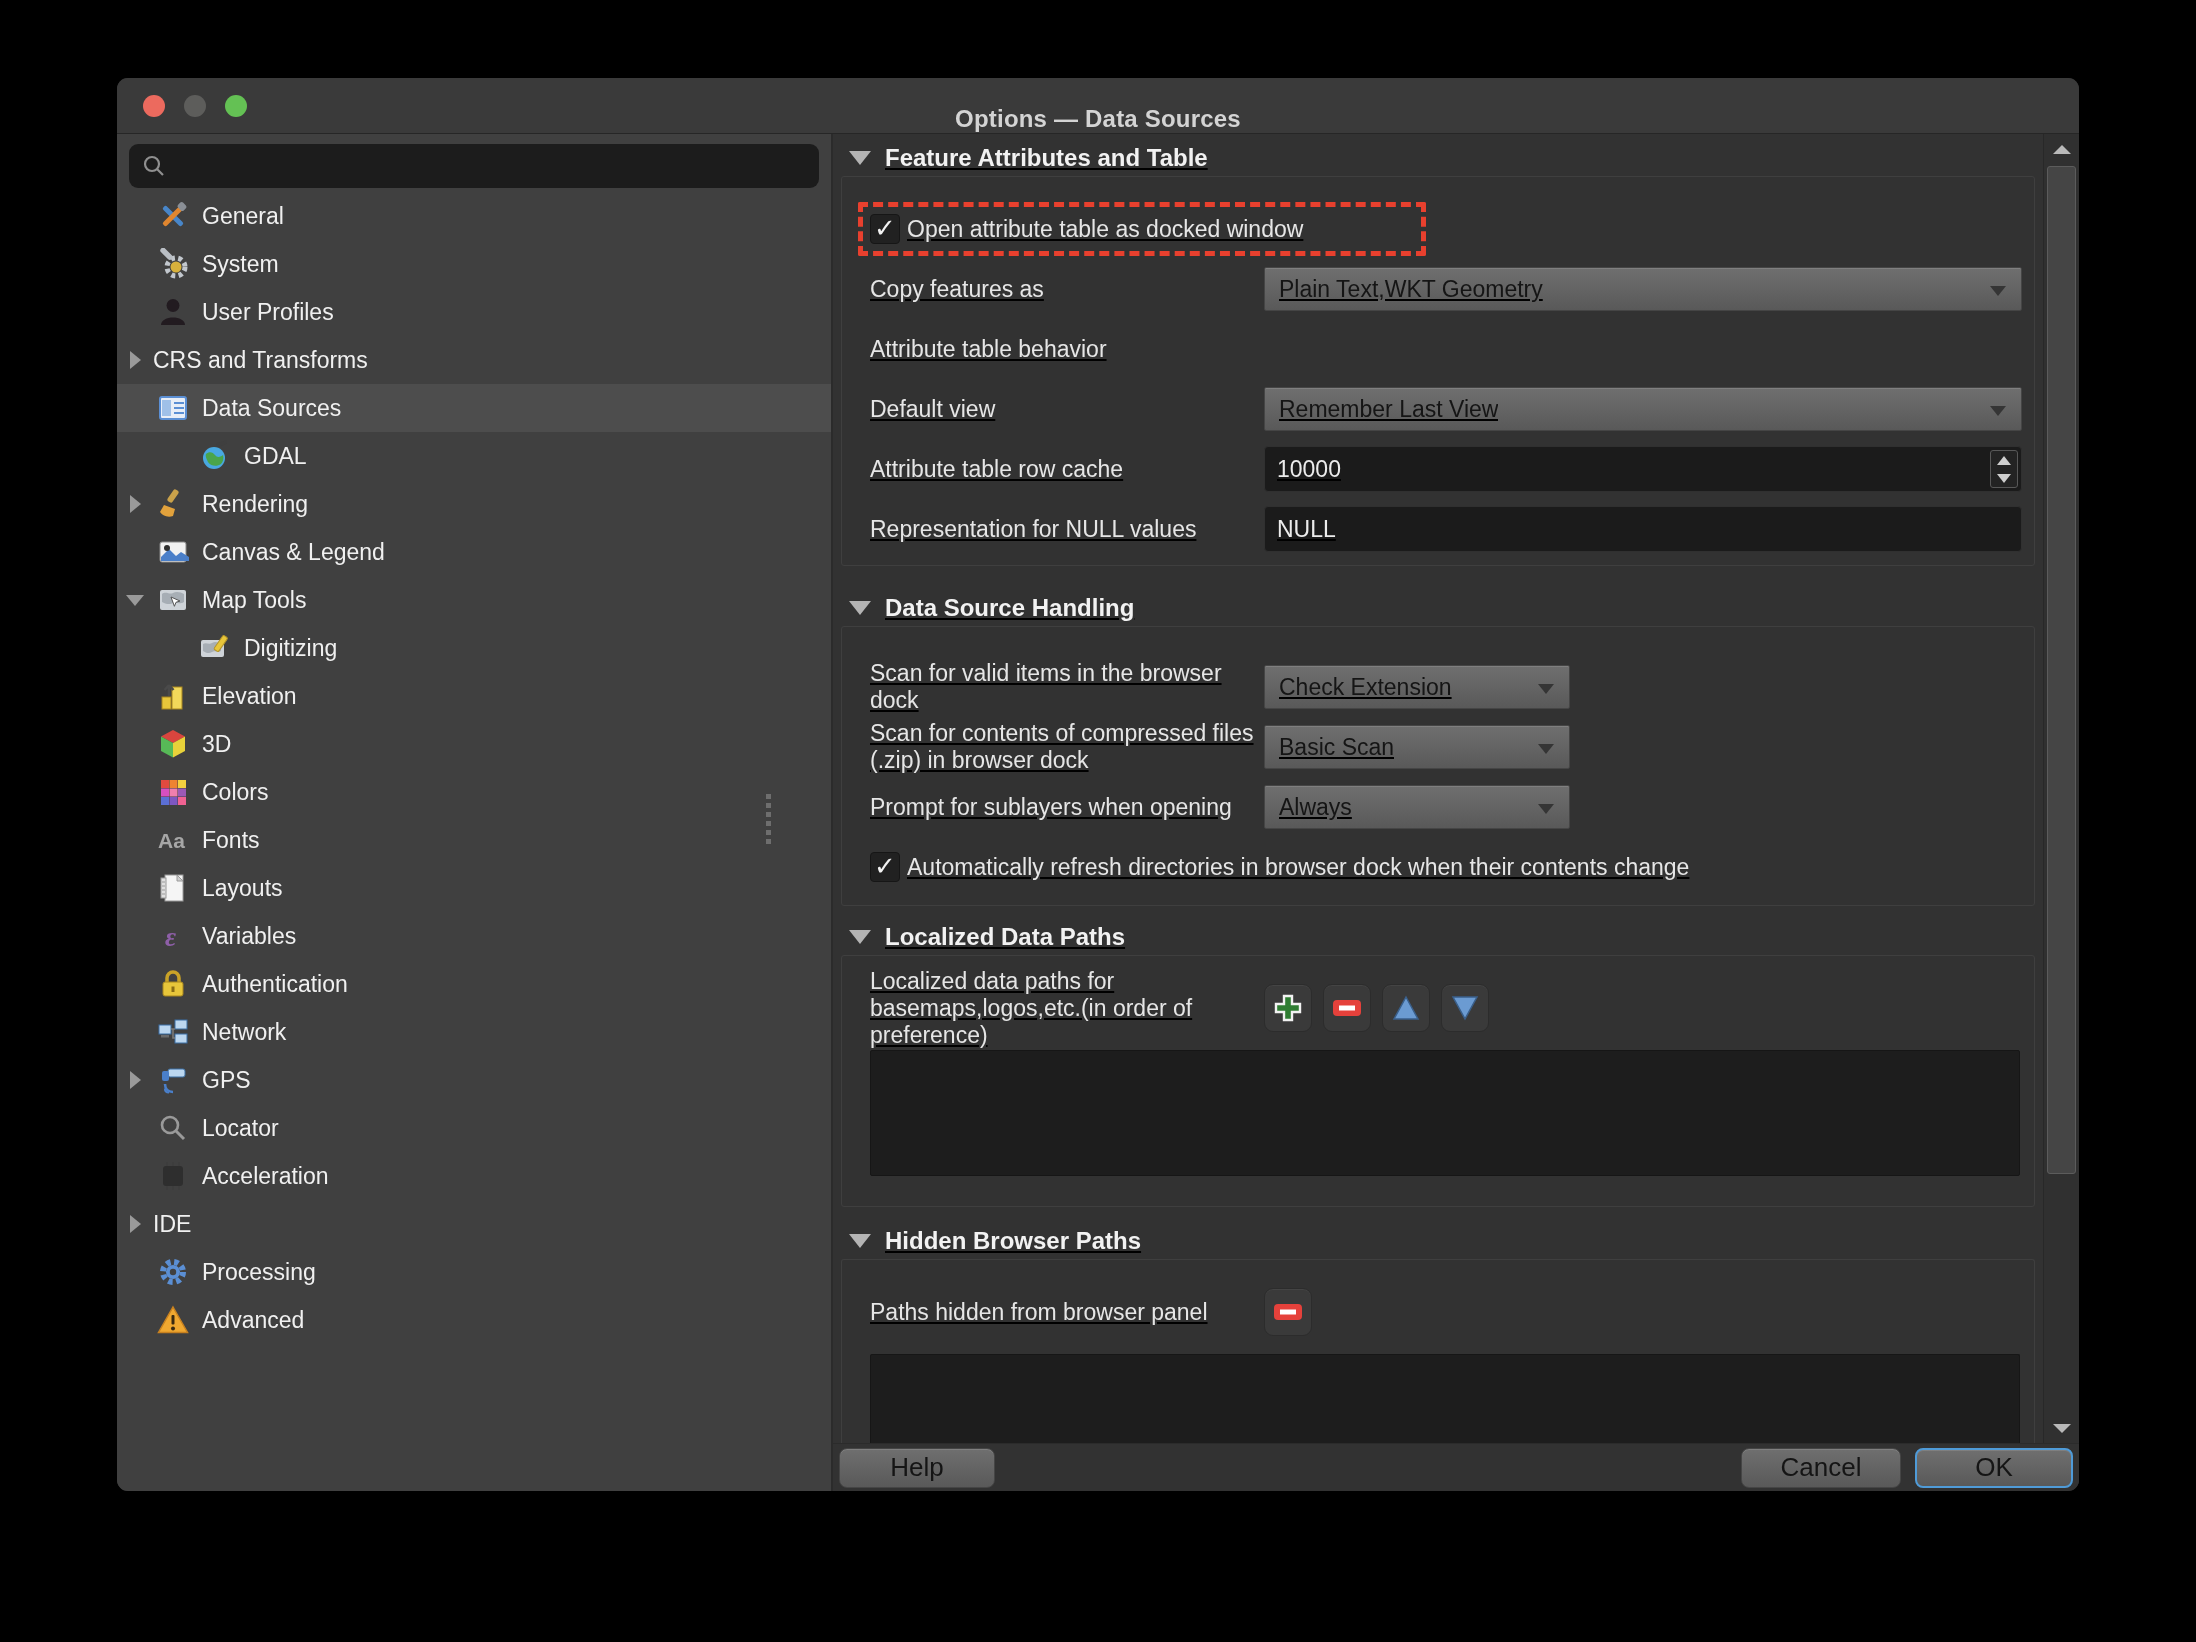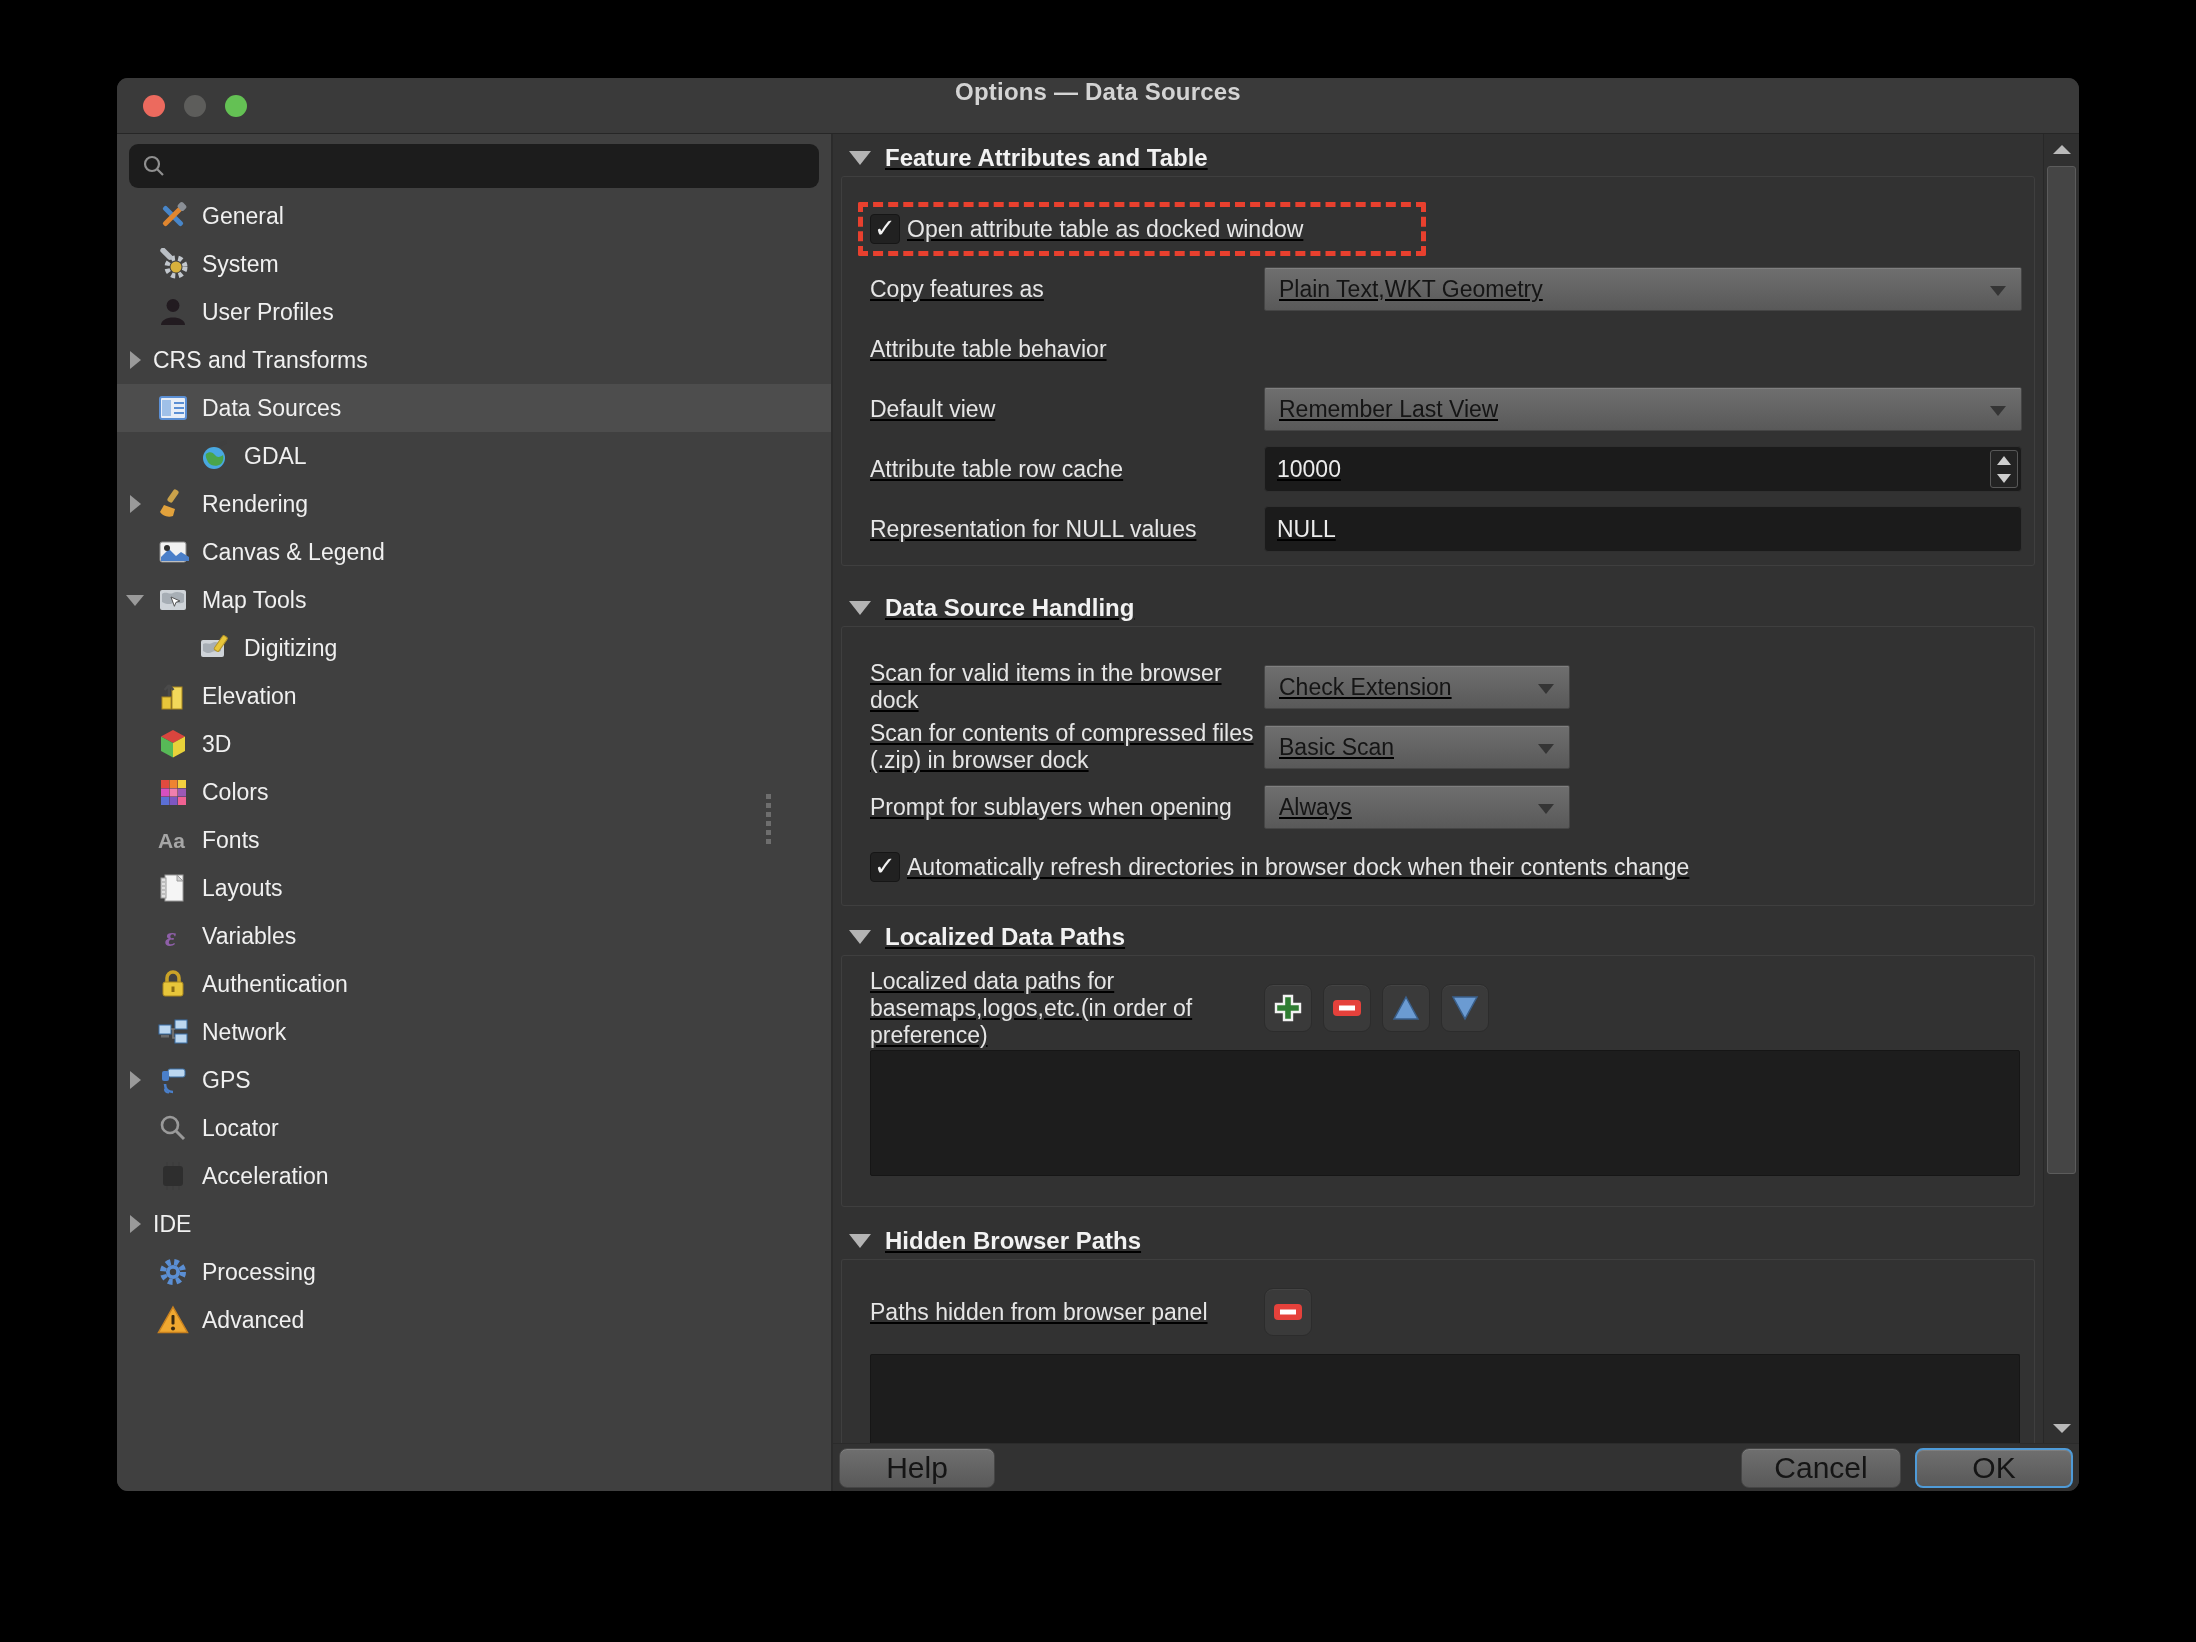--- a/index.html
+++ b/index.html
@@ -11,7 +11,7 @@
 
   
   .titlebar{height:56px;background:#3a3a3a;border-bottom:1px solid #262626;
-    display:flex;align-items:flex-start;position:relative;flex:0 0 auto;}
+    display:flex;align-items:flex-end;position:relative;flex:0 0 auto;}
   .traffic{position:absolute;left:26px;top:0;height:56px;display:flex;align-items:center;gap:19px;}
   .tl{width:22px;height:22px;border-radius:50%;border:none;padding:0;cursor:default;}
   .title{flex:1;text-align:center;font-size:24px;font-weight:bold;color:#d4d4d4;letter-spacing:.2px;}

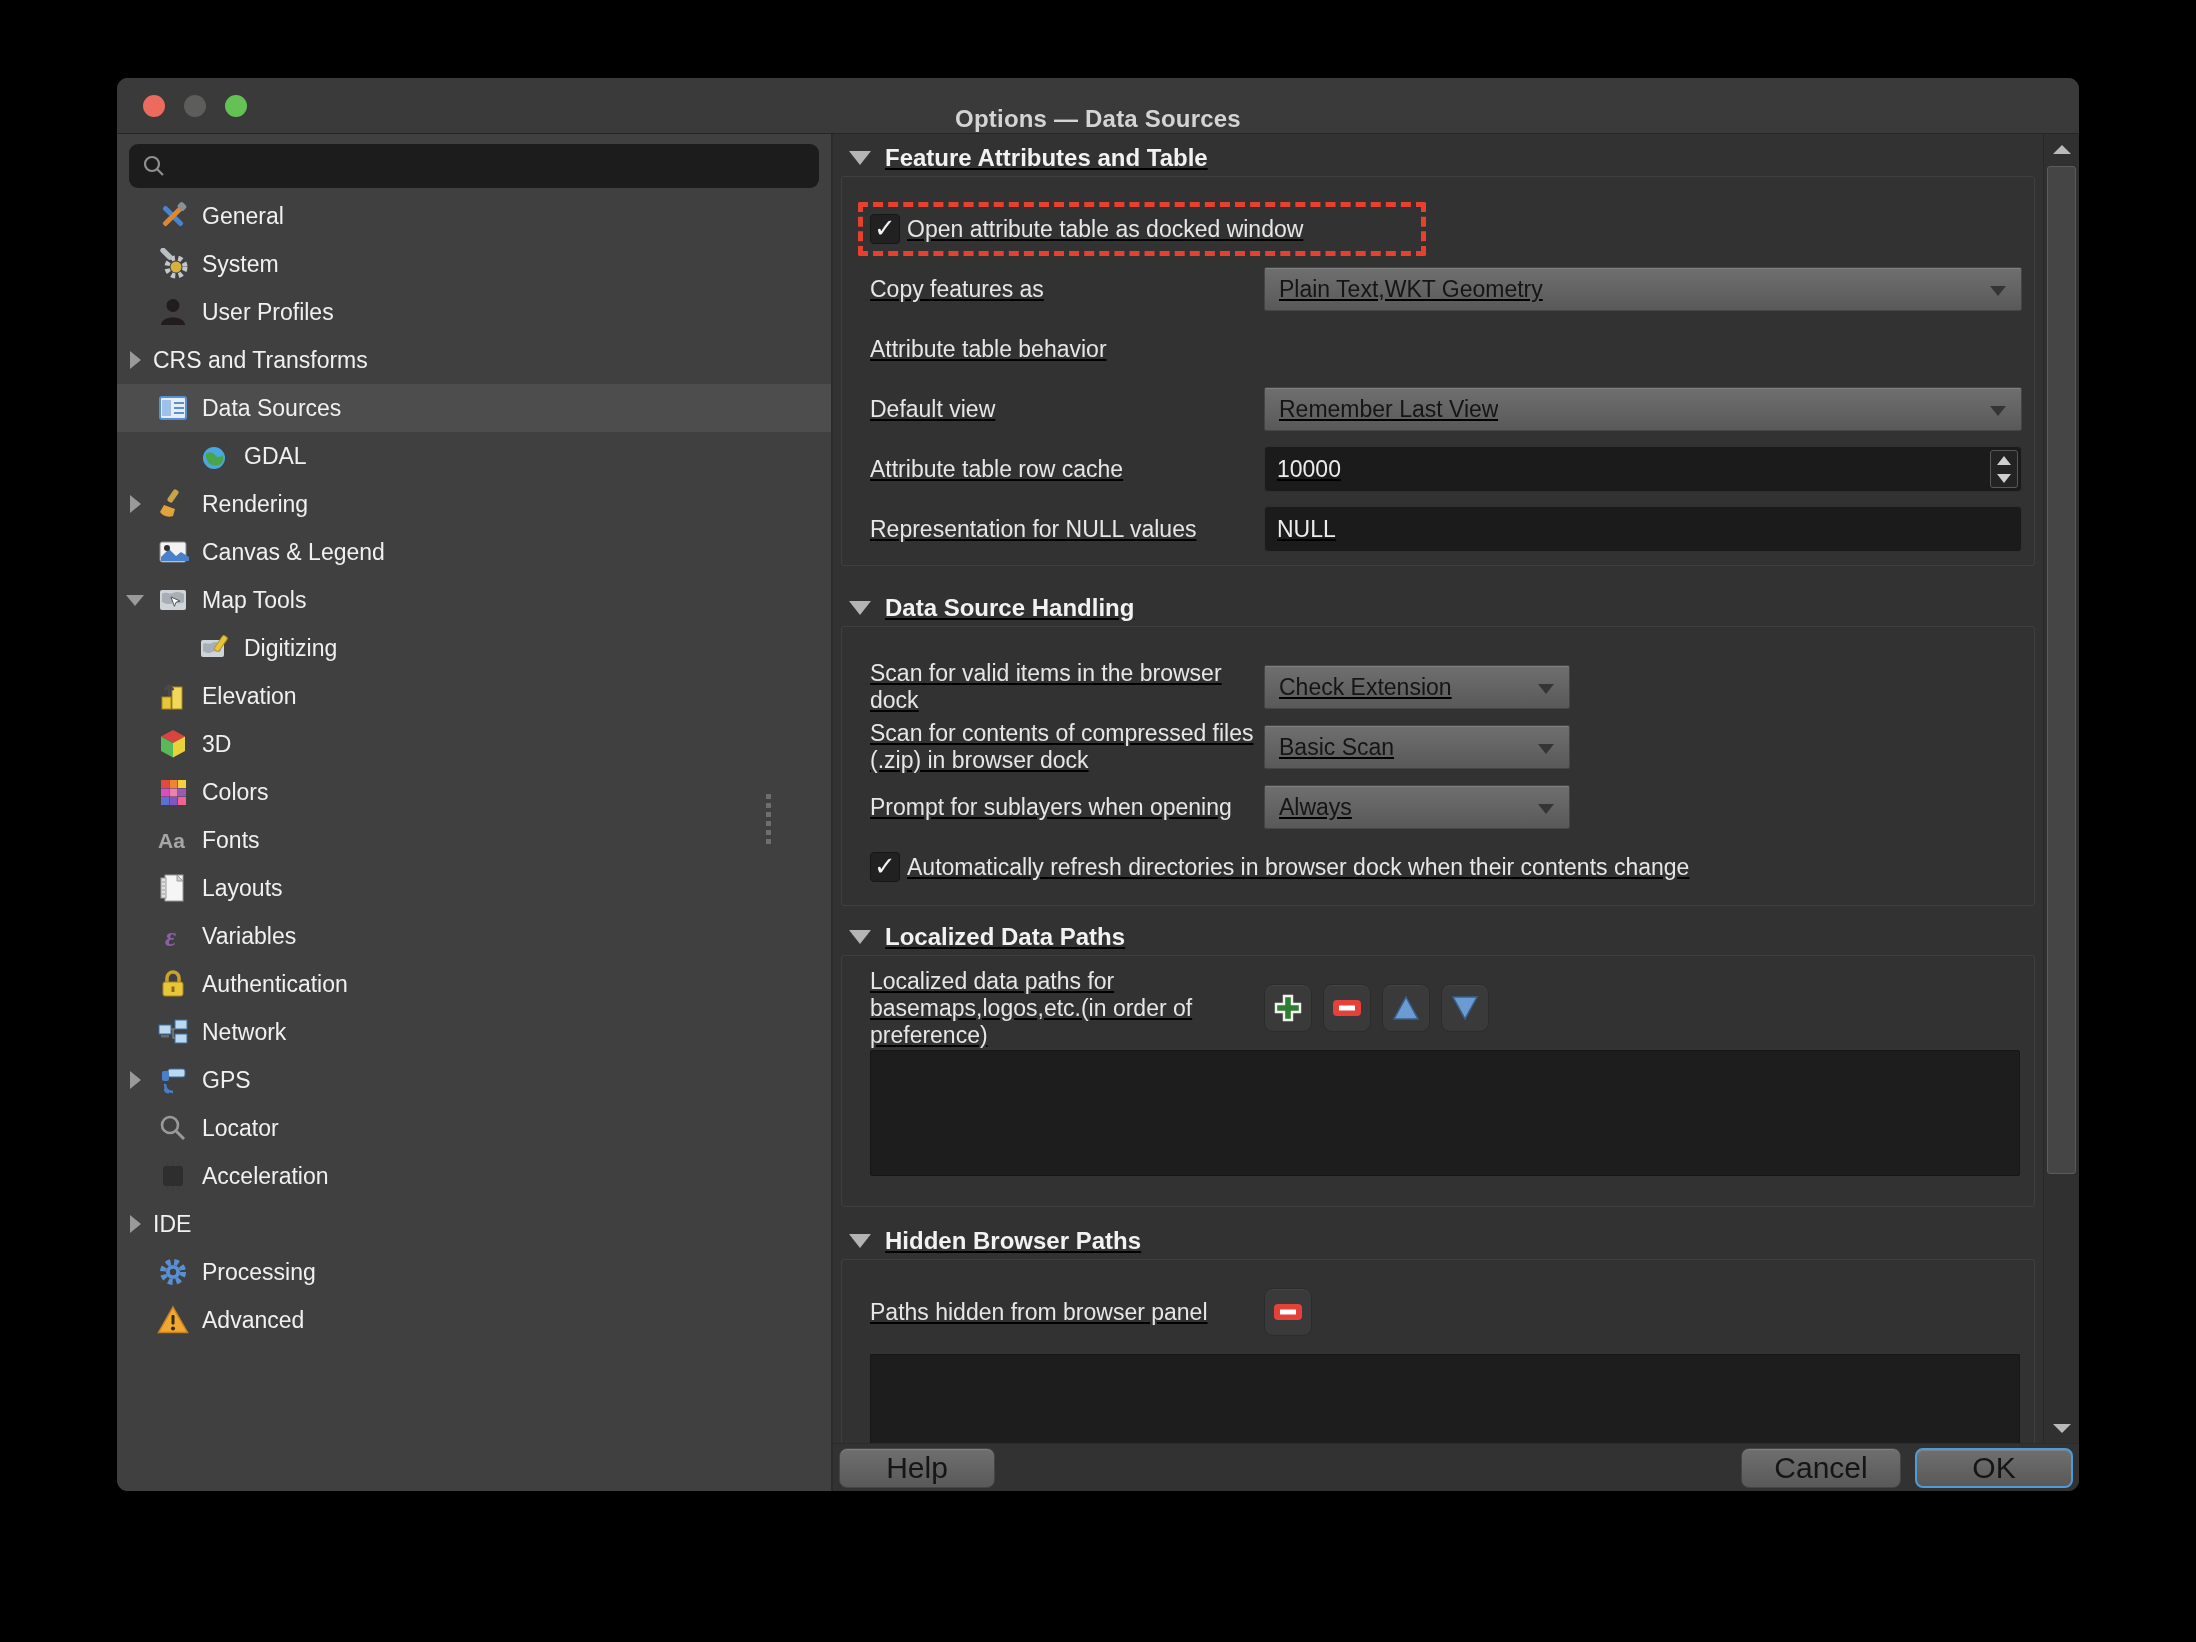--- a/index.html
+++ b/index.html
@@ -114,7 +114,7 @@
   
   .footer{height:48px;border-top:1px solid #2b2b2b;display:flex;align-items:center;padding:0 6px;flex:0 0 auto;}
   .pushbtn{height:40px;background:linear-gradient(180deg,#6f6f6f,#595959);border:1px solid #454545;
-    border-radius:8px;color:#151515;font-size:30px;font-weight:500;font-family:inherit;cursor:default;
+    border-radius:8px;color:#151515;font-size:26px;font-weight:500;font-family:inherit;cursor:default;
     box-shadow:inset 0 1px 0 rgba(255,255,255,.12);}
   .btn-help{width:156px;}
   .btn-cancel{width:160px;margin-right:14px;}

